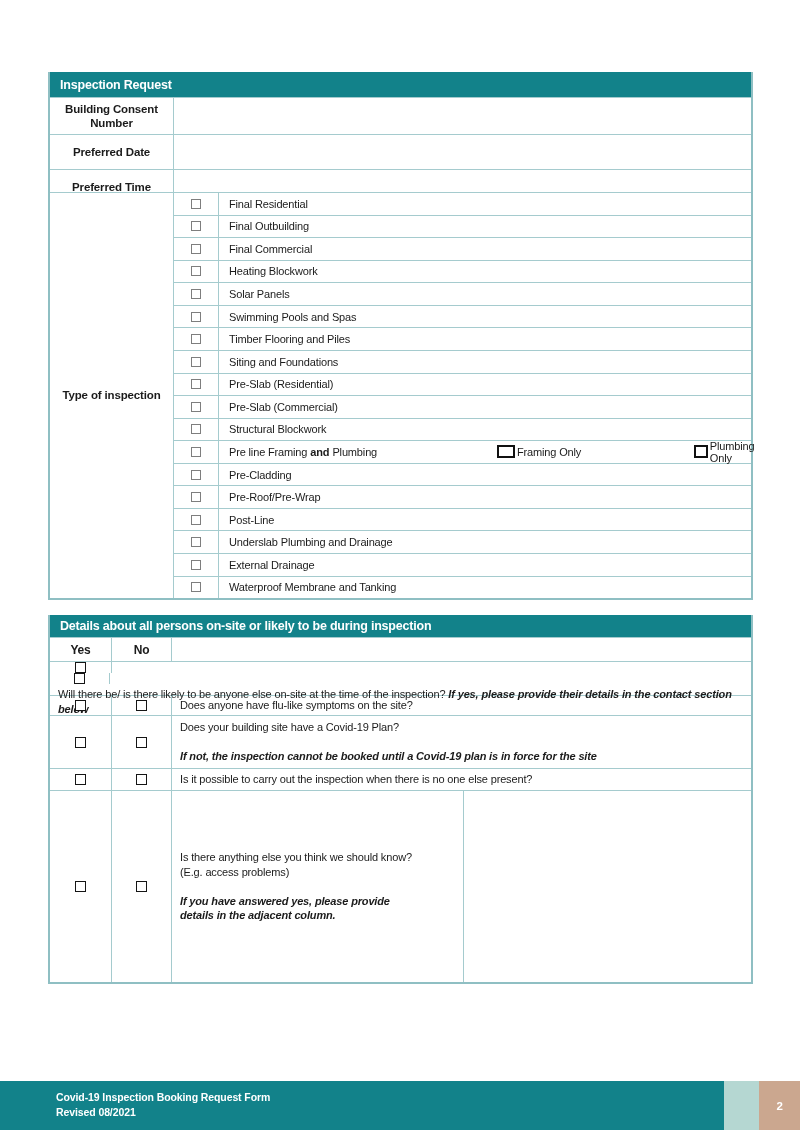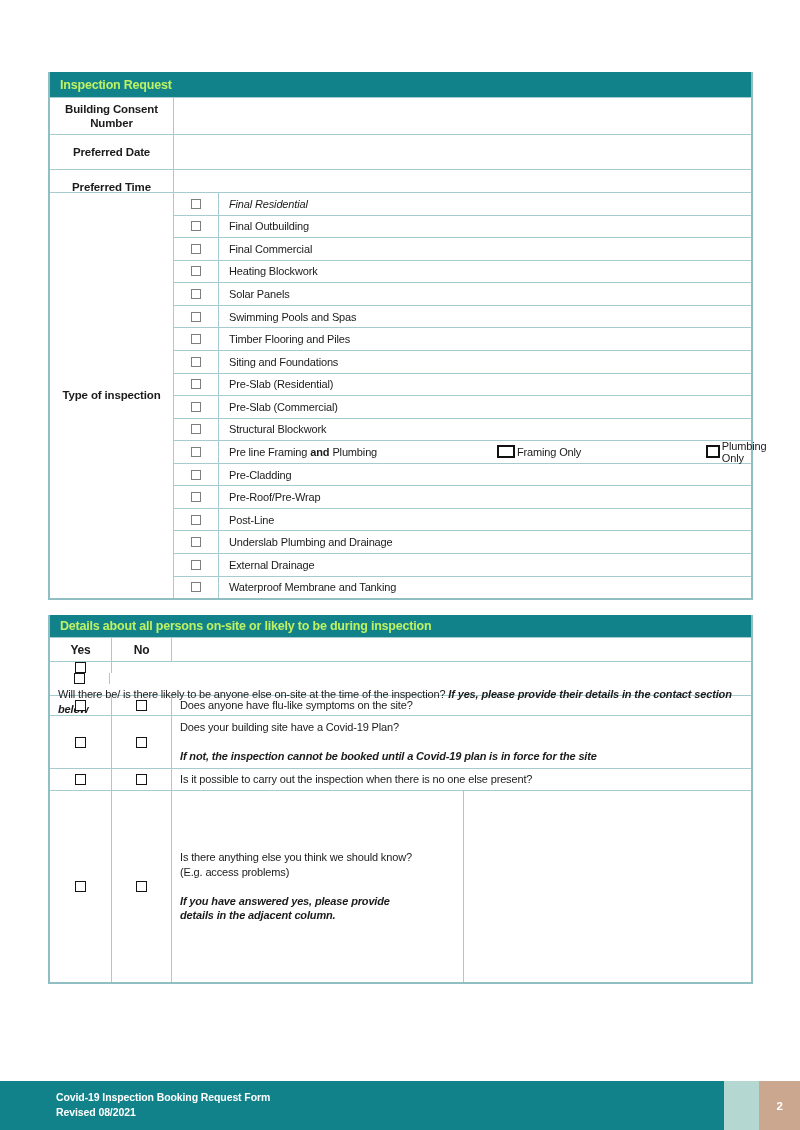--- a/index.html
+++ b/index.html
@@ -12,7 +12,7 @@
 
   
   .t1 { position:absolute; left:48px; top:72px; width:705px; border:2px solid #8fbfc3; border-top:none; background:#fff; }
-  .teal-header { height:25px; background:#12828a; color:#bef264; font-weight:bold; font-size:12.5px;
+  .teal-header { height:25px; background:#12828a; color:#ffffff; font-weight:bold; font-size:12.5px;
                  display:flex; align-items:center; padding-left:10px; letter-spacing:-0.2px; }
   .t1-row { display:flex; border-top:1px solid #a5cbce; }
   .label-cell { width:124px; border-right:1px solid #a5cbce; display:flex; align-items:center; justify-content:center;

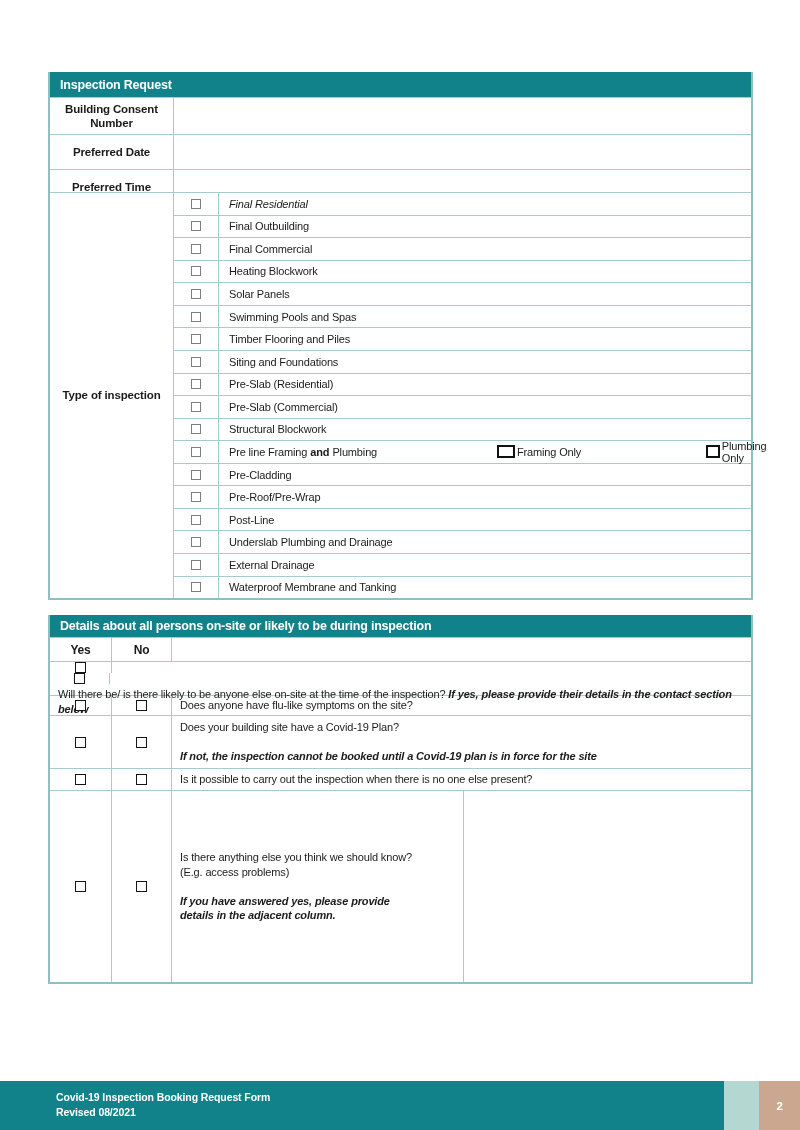--- a/index.html
+++ b/index.html
@@ -24,7 +24,7 @@
   .t1-types { display:flex; border-top:1px solid #a5cbce; }
   .types-col { flex:1; display:flex; flex-direction:column; height:405px; }
   .type-row { flex:1; display:flex; border-top:1px solid #a5cbce; }
-  .type-row:first-child { border-top:none;font-style:italic; }
+  .type-row:first-child { border-top:none; }
   .cb-cell { width:45px; border-right:1px solid #a5cbce; display:flex; align-items:center; justify-content:center; }
   .cb { width:10px; height:10px; border:1.5px solid #7e7e7e; background:#fff; display:inline-block; }
   .type-text { flex:1; display:flex; align-items:center; padding-left:10px; font-size:11px; position:relative; }

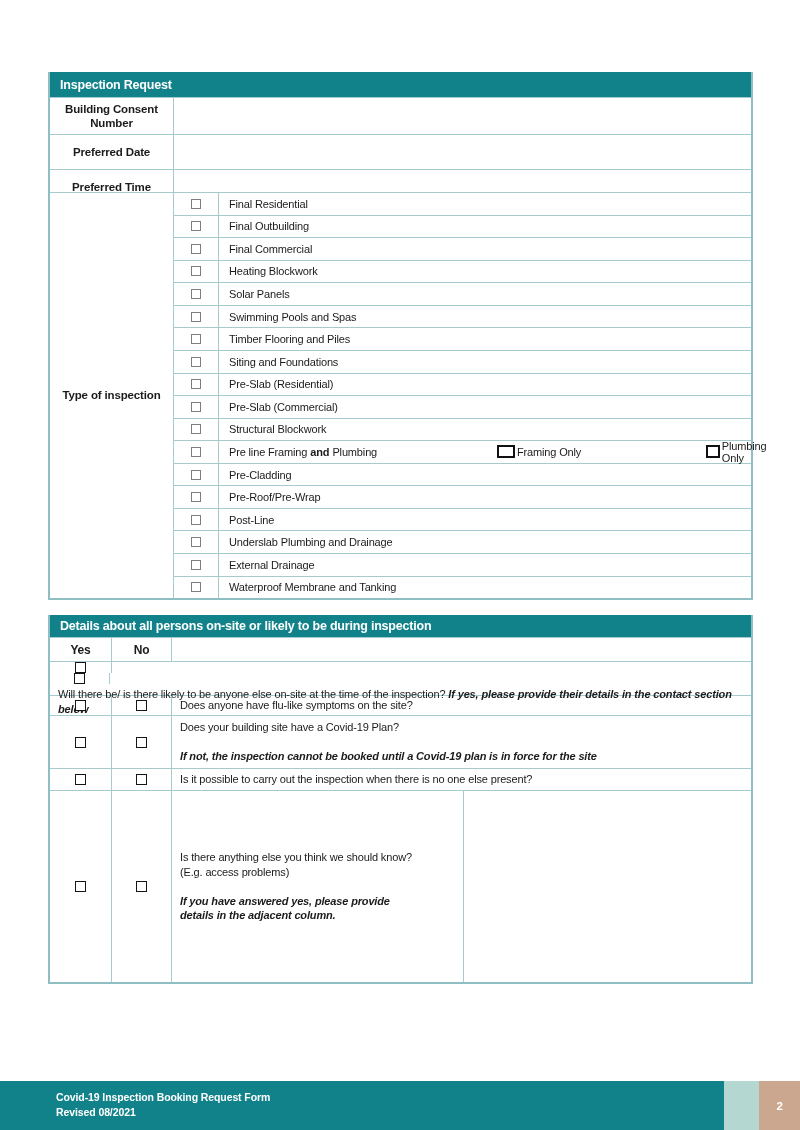--- a/index.html
+++ b/index.html
@@ -31,7 +31,7 @@
   .type-text b { margin:0 3px; }
   .opt { position:absolute; display:flex; align-items:center; top:0; bottom:0;padding-left:48px; }
   .opt-framing { left:230px; }
-  .opt-plumbing { left:412px;margin-left:27px; }
+  .opt-plumbing { left:400px;margin-left:27px; }
   .bigbox { width:18px; height:13px; border:2px solid #111; background:#fff; display:inline-block; margin-right:2px; }
   .opt span.opt-label { font-size:11px; }
 

